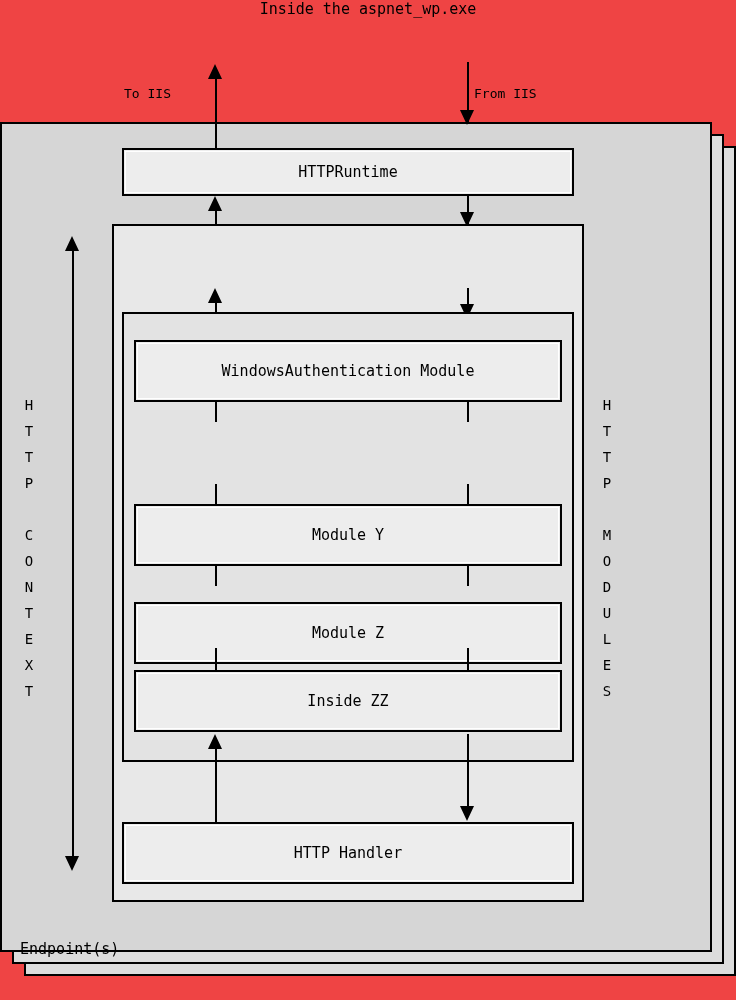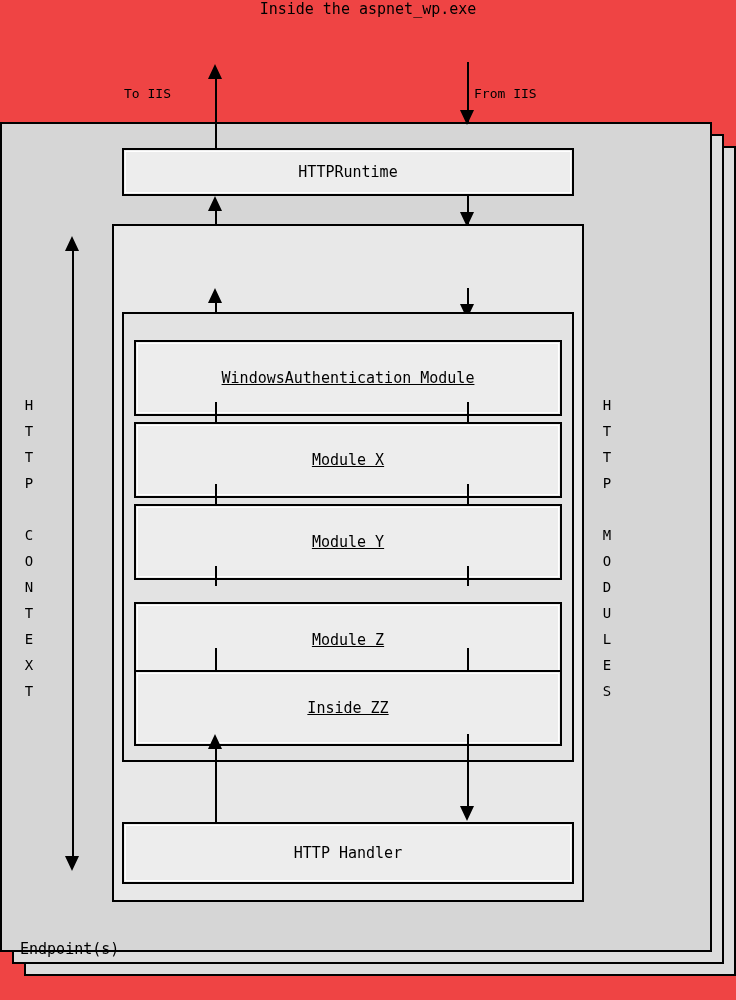--- a/index.html
+++ b/index.html
@@ -100,8 +100,7 @@
     position:absolute;
     left:134px;
     width:428px;
-    height:76px;
-    text-decoration:underline;
+    height:62px;
   }
   #module-0{ top:340px; }
   #module-1{ top:422px; }

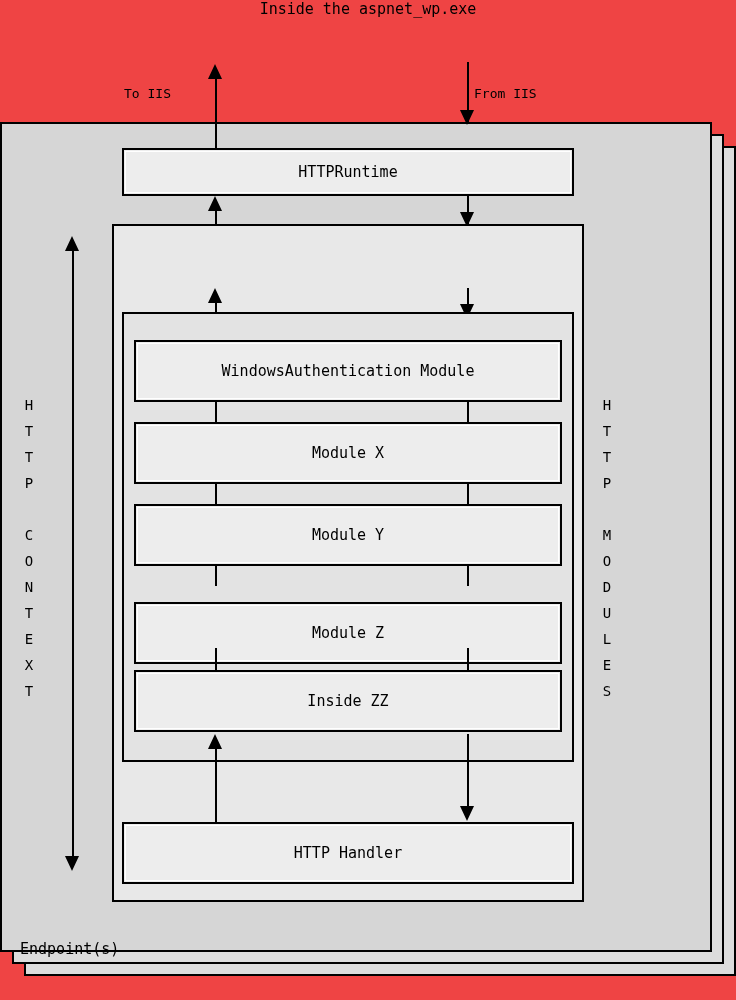--- a/index.html
+++ b/index.html
@@ -220,7 +220,6 @@
   <div id="modules-container"></div>
 
   <div class="box module-box" id="module-0">WindowsAuthentication Module</div>
-  <div class="box module-box" id="module-1">Module X</div>
   <div class="box module-box" id="module-2">Module Y</div>
   <div class="box module-box" id="module-3">Module Z</div>
   <div class="box module-box" id="module-4">Inside ZZ</div>

